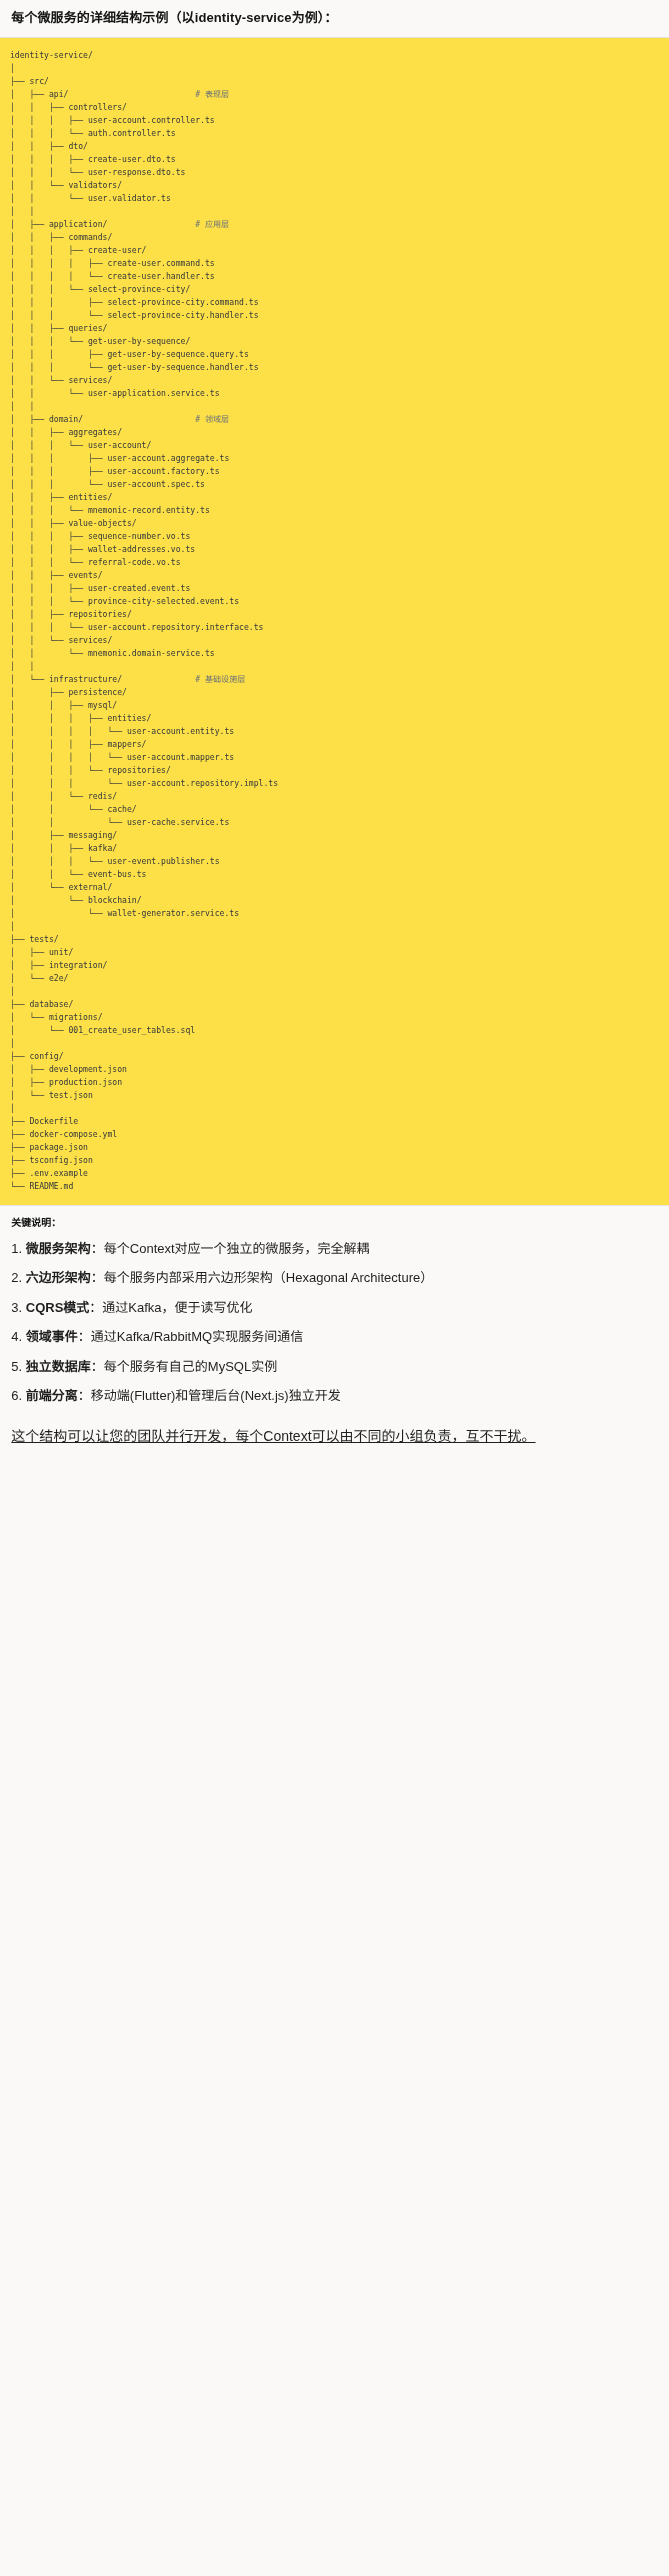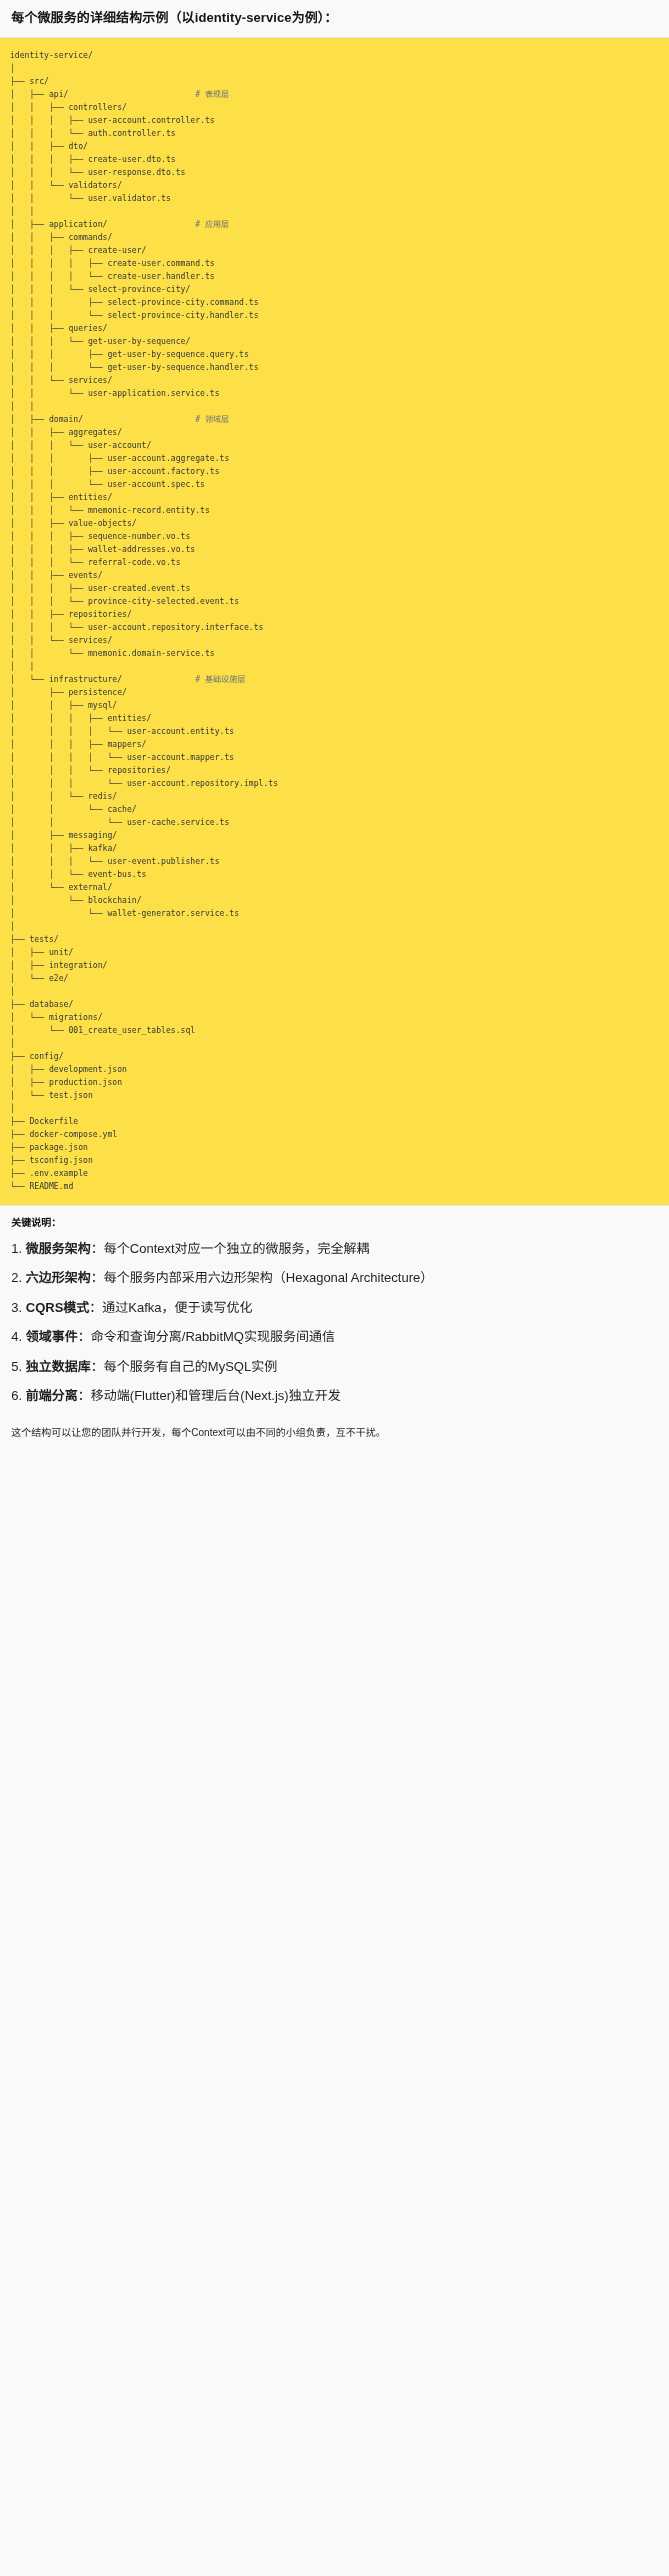--- a/index.html
+++ b/index.html
@@ -230,7 +230,7 @@
 
     <p class="note-item">
       <span class="note-num">4.</span>
-      <span class="note-term">领域事件</span><span class="note-sep">：</span><span class="note-desc">命令和查询分离/RabbitMQ实现服务间通信</span>
+      <span class="note-term">领域事件</span><span class="note-sep">：</span><span class="note-desc">通过Kafka/RabbitMQ实现服务间通信</span>
     </p>
 
     <p class="note-item">

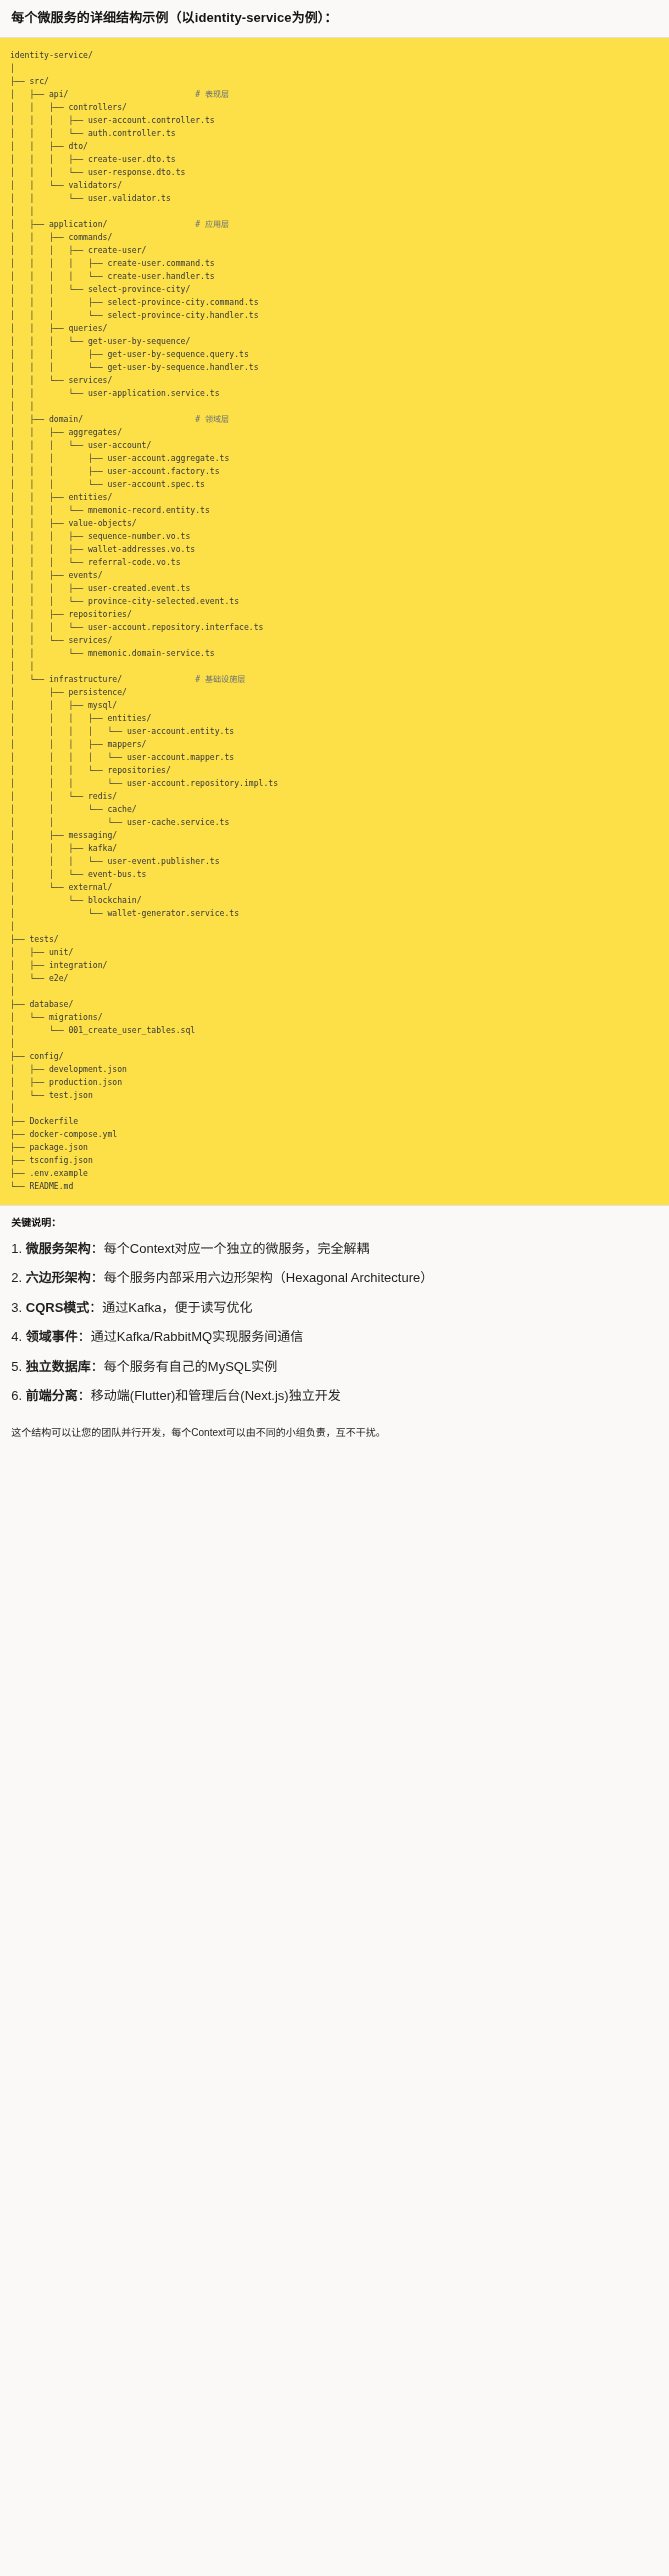--- a/index.html
+++ b/index.html
@@ -93,11 +93,12 @@
   }
 
   .footer-note {
-    font-size: 10px;
+    font-size: 14px;
     line-height: 1.6;
     color: #1f1f1f;
     padding: 5px 11.3px 13.8px 11.3px;
     margin: 0;
+    text-decoration: underline;
   }
 
   .divider-soft {

